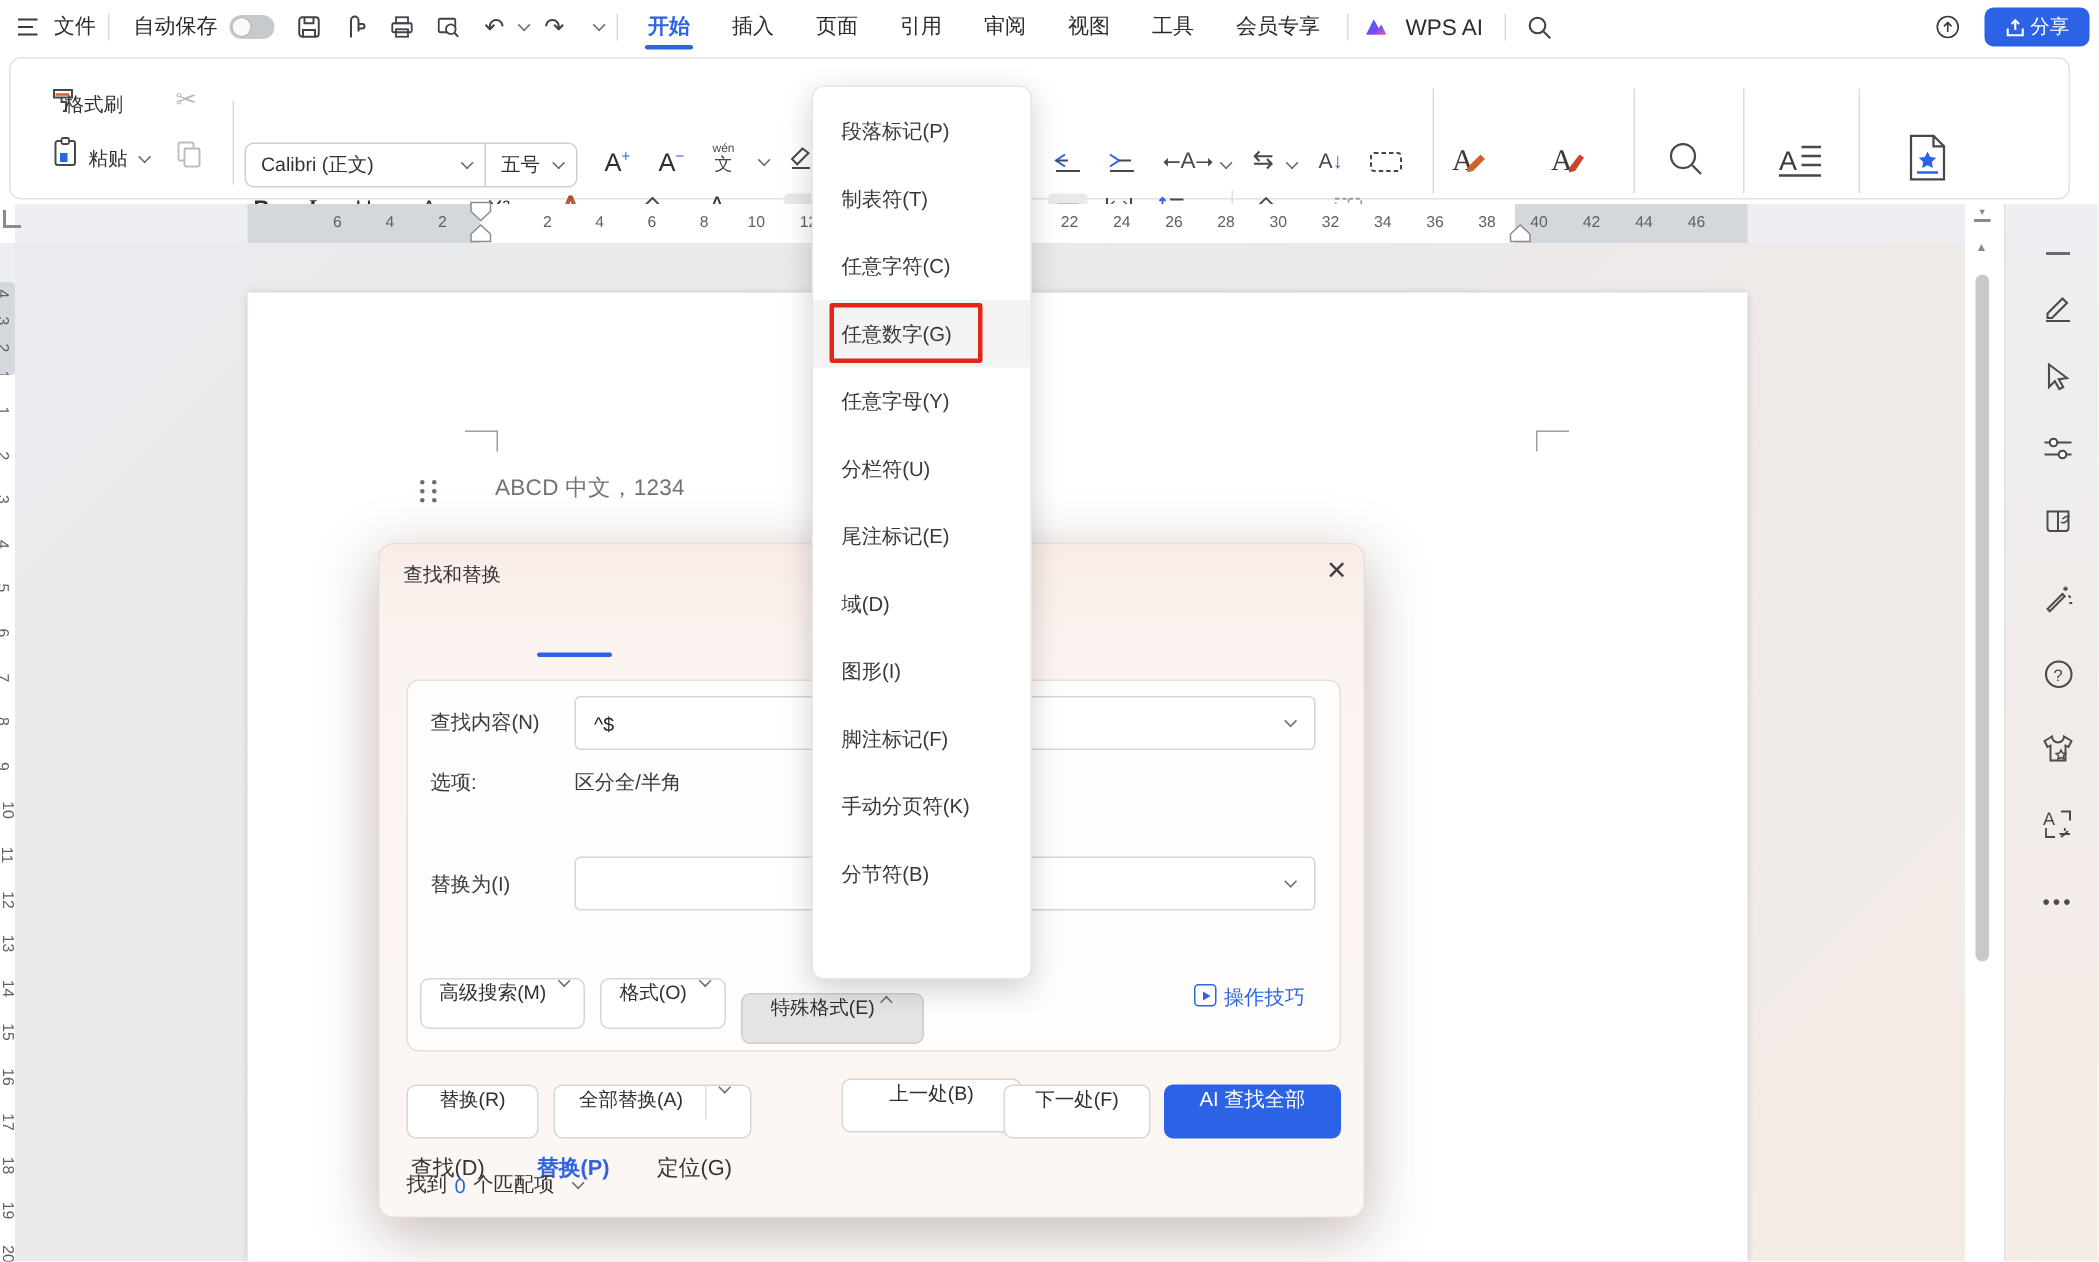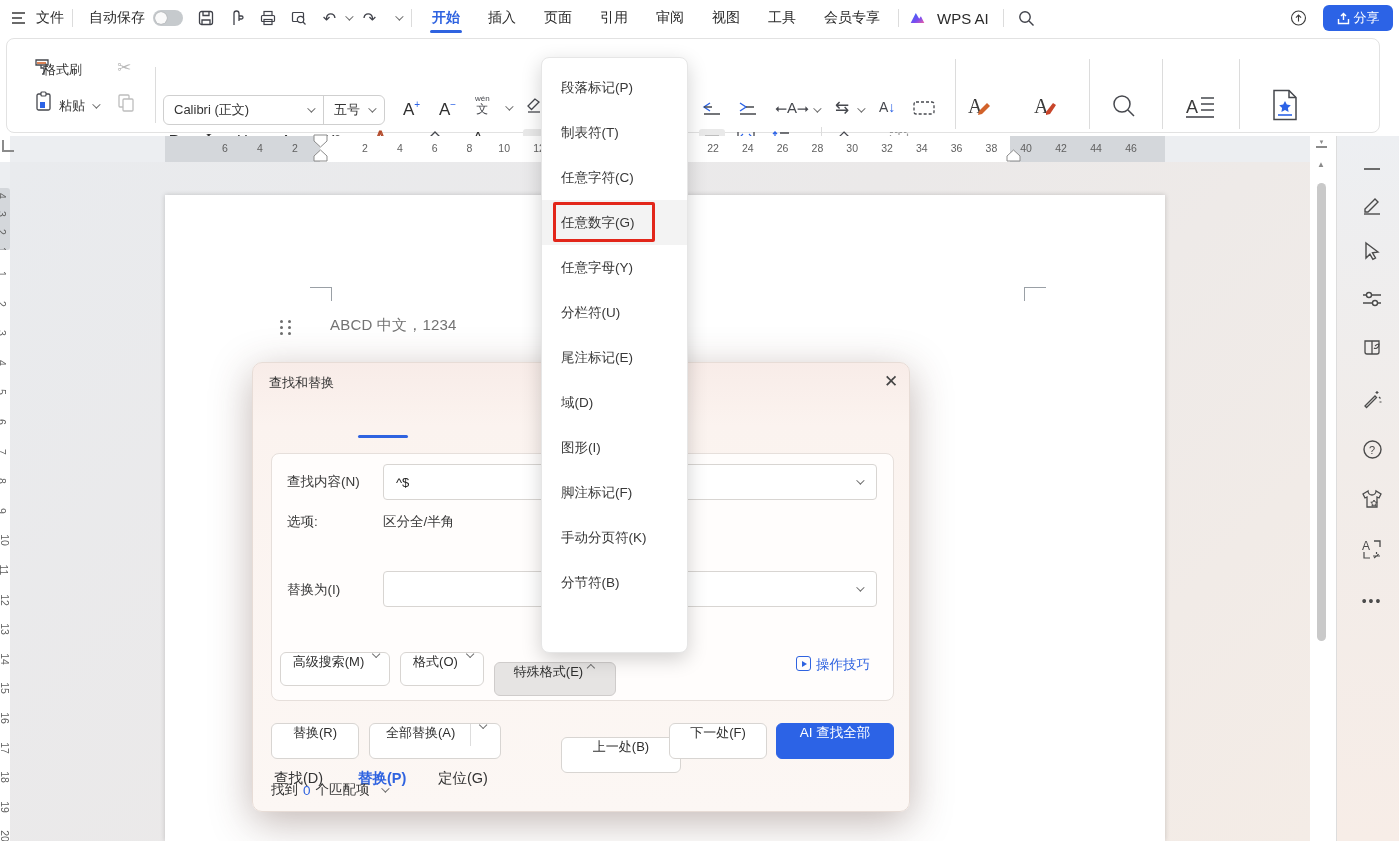--- a/index.html
+++ b/index.html
@@ -557,7 +557,7 @@
     <span style="width:1px;height:22px;background:#ddd;margin-left:8px"></span>
     <span class="chev" style="transform:rotate(45deg) translateY(-3px)"></span>
   </div>
-  <div class="btn" style="left:308px;top:374px;width:120px;height:36px">
+  <div class="btn" style="left:308px;top:356px;width:120px;height:36px">
       <span>上一处(B)</span>
     </div>
   <div class="btn" style="left:416px;top:360px;width:98px;height:36px">

